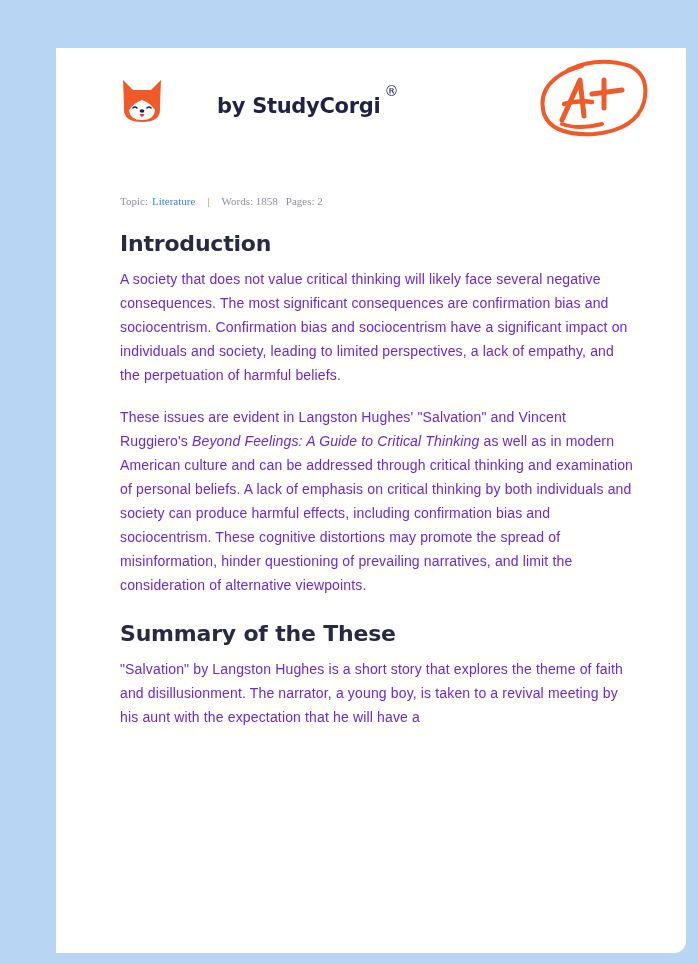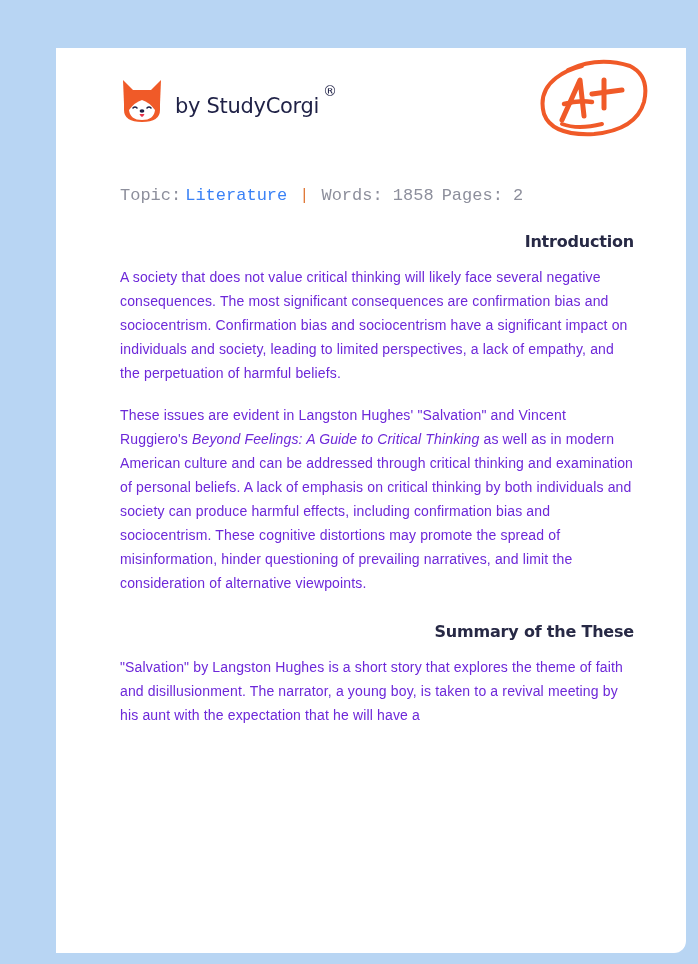--- a/index.html
+++ b/index.html
@@ -39,11 +39,12 @@
   }
   .brand {
     font-family: "DejaVu Sans", sans-serif;
-    font-weight: normal;
+    font-weight: bold;
     font-size: 21px;
     color: #1f2146;
     letter-spacing: -0.3px;
     margin-top: 10px;
+    margin-left: 42px;
   }
   .reg {
     font-family: "DejaVu Sans", sans-serif;

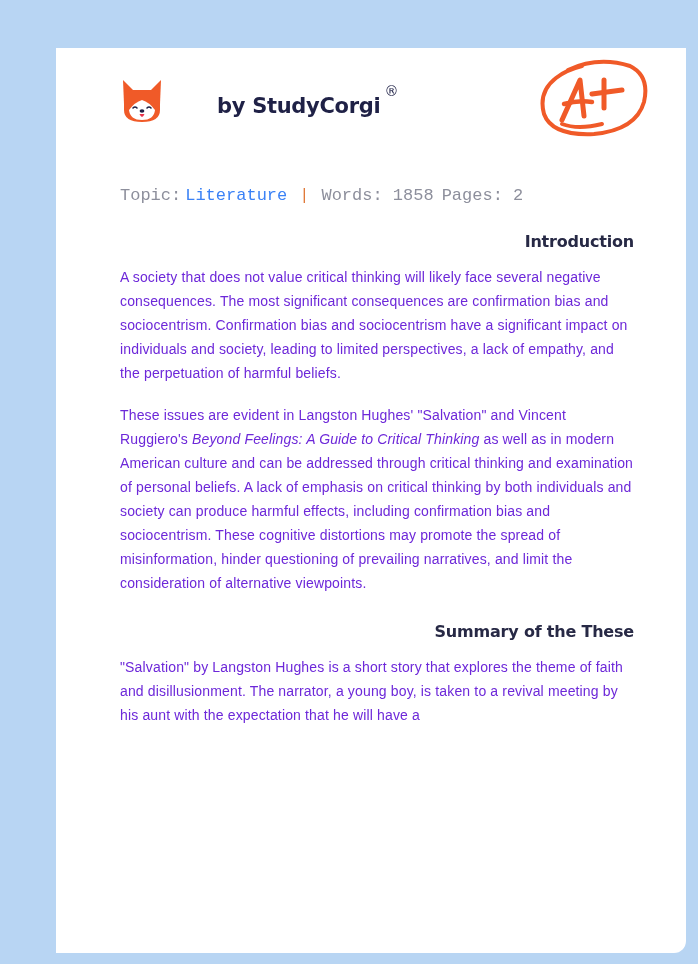--- a/index.html
+++ b/index.html
@@ -77,10 +77,10 @@
     letter-spacing: -0.4px;
   }
   .meta {
-    margin-top: 10px;
-    font-size: 17px;
+    margin-top: 19px;
+    font-size: 11px;
     color: #8d8f9c;
-    font-family: Liberation Mono, monospace;
+    font-family: Liberation Serif, serif;
     display: flex;
     align-items: center;
   }

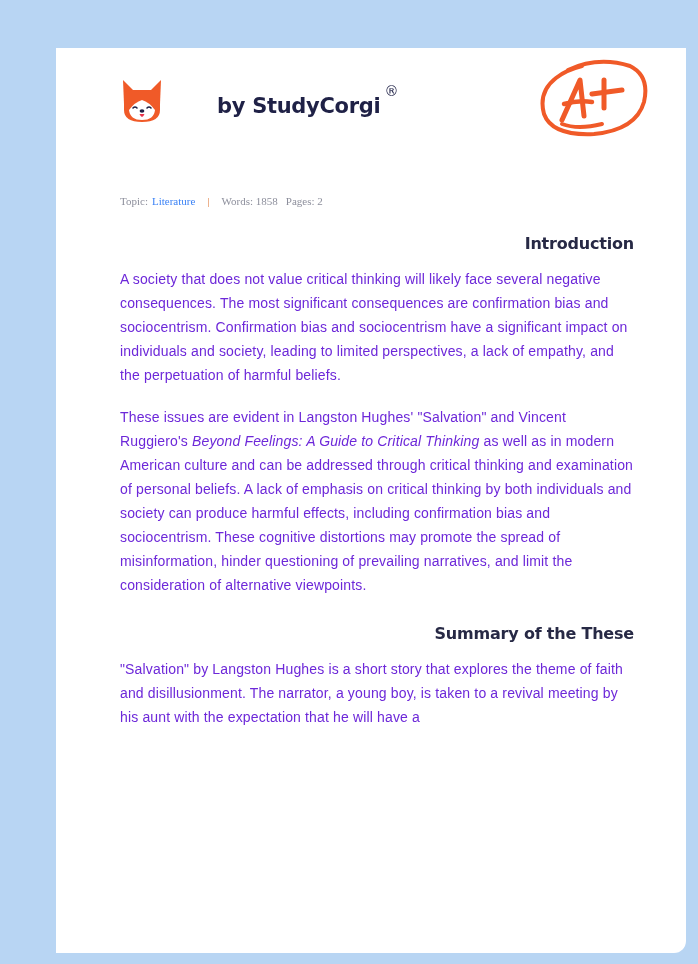--- a/index.html
+++ b/index.html
@@ -99,11 +99,10 @@
     margin: 24px 0 0 0;
     font-family: "DejaVu Sans", sans-serif;
     font-weight: bold;
-    font-size: 16px;
+    font-size: 22px;
     line-height: 26px;
     color: #272945;
     letter-spacing: -0.2px;
-    text-align: right;
   }
   p {
     margin: 10px 0 0 0;

